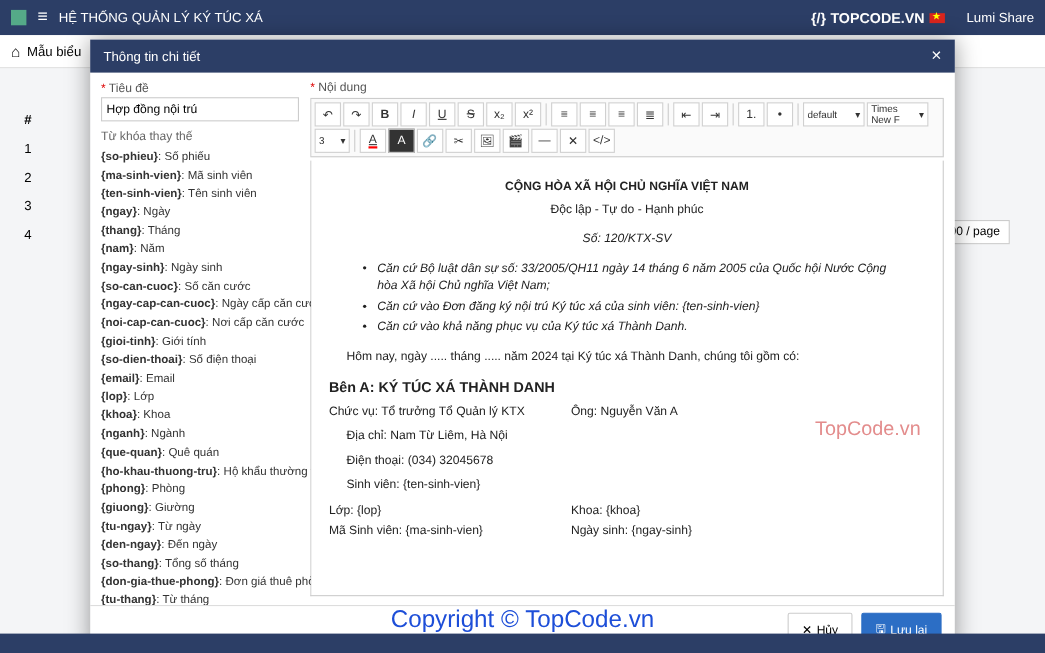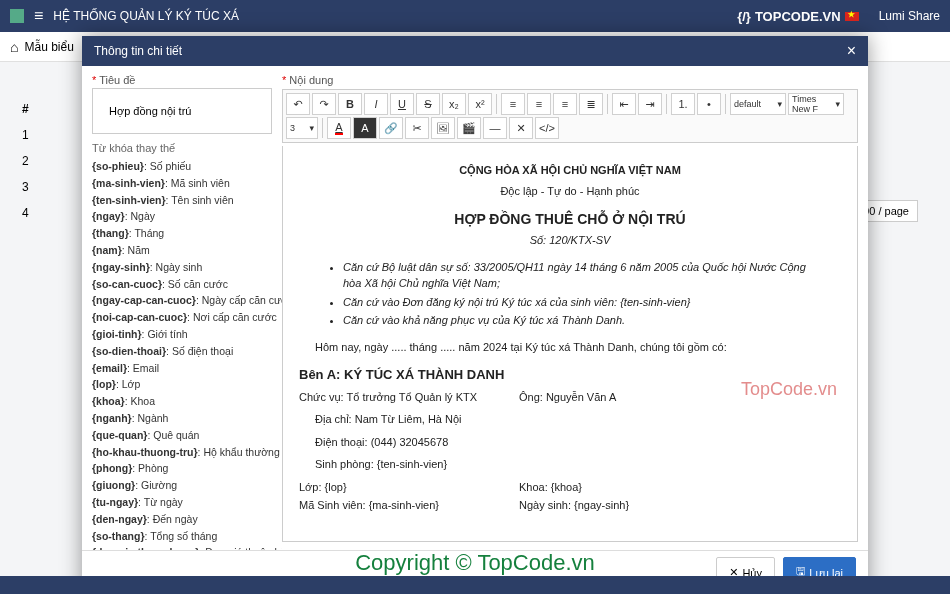--- a/index.html
+++ b/index.html
@@ -33,7 +33,7 @@
 .left-col { width:200px; padding:8px 10px; font-size:11px; color:#444; overflow-y:auto; }
 .left-col .lbl { color:#555; font-size:11px; }
 .left-col .req::before { content:"* "; color:#d00; }
-.left-col input { width:100%; border:1px solid #ccc; padding:16px; font-size:11px; margin:2px 0 6px; }
+.left-col input { width:100%; border:1px solid #ccc; padding:4px; font-size:11px; margin:2px 0 6px; }
 .left-col .kw-title { font-size:11px; color:#666; margin:2px 0 4px; }
 .left-col .kw { font-size:10.5px; line-height:1.6; color:#333; white-space:nowrap; }
 .left-col .kw b { font-weight:bold; }

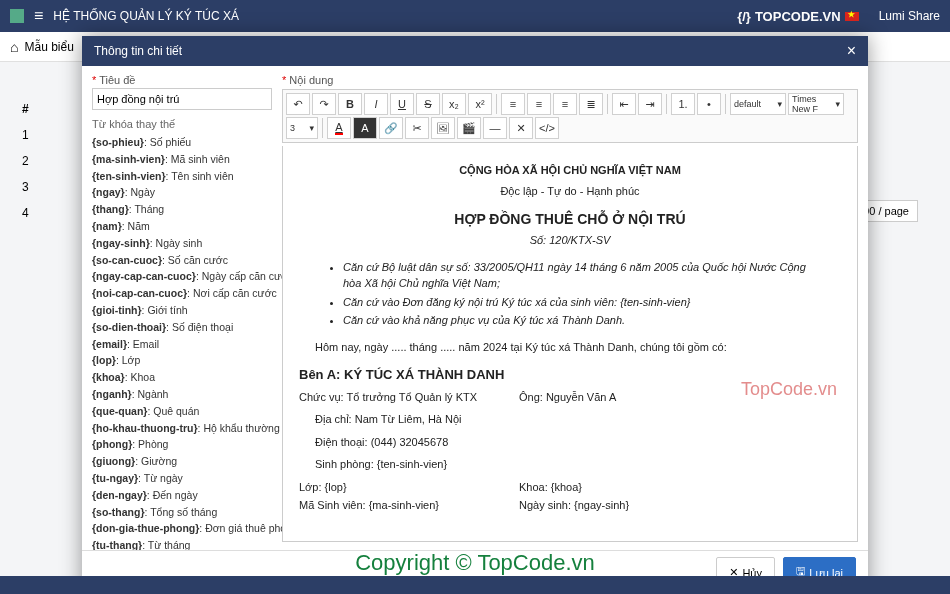--- a/index.html
+++ b/index.html
@@ -224,7 +224,6 @@
       <div class="editor">
         <h4>CỘNG HÒA XÃ HỘI CHỦ NGHĨA VIỆT NAM</h4>
         <div class="sub">Độc lập - Tự do - Hạnh phúc</div>
-        <h3>HỢP ĐỒNG THUÊ CHỖ Ở NỘI TRÚ</h3>
         <div class="num">Số: 120/KTX-SV</div>
         <ul id="basis">
             <li>Căn cứ Bộ luật dân sự số: 33/2005/QH11 ngày 14 tháng 6 năm 2005 của Quốc hội Nước Cộng hòa Xã hội Chủ nghĩa Việt Nam;</li>

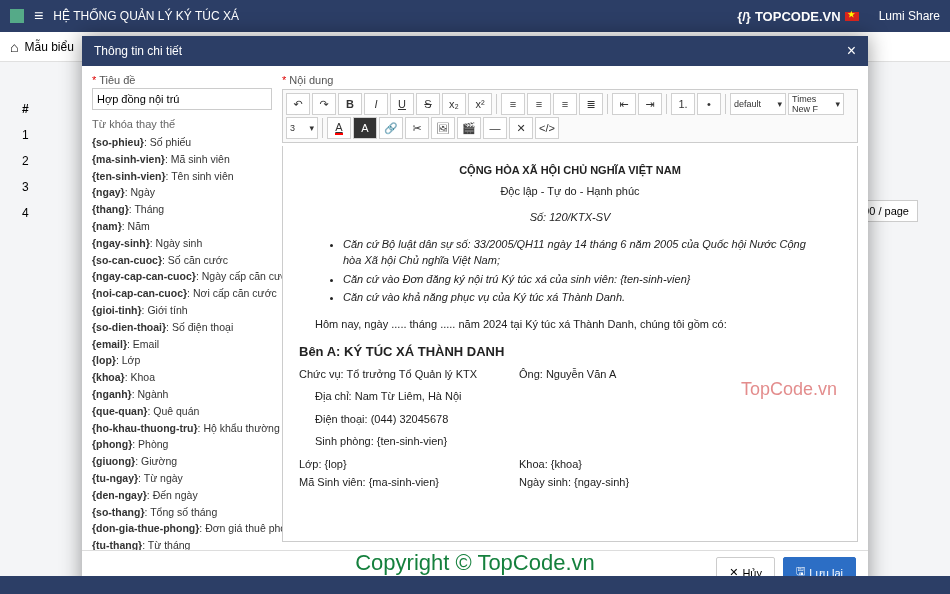--- a/index.html
+++ b/index.html
@@ -237,7 +237,7 @@
             <span>Ông: Nguyễn Văn A</span>
           </div>
         <div class="plain">Địa chỉ: Nam Từ Liêm, Hà Nội</div>
-        <div class="plain">Điện thoại: (044) 32045678</div>
+        <div class="plain">Điện thoại: (034) 32045678</div>
         <div class="plain">Sinh phòng: {ten-sinh-vien}</div>
         <div class="row">
             <span>Lớp: {lop}</span>

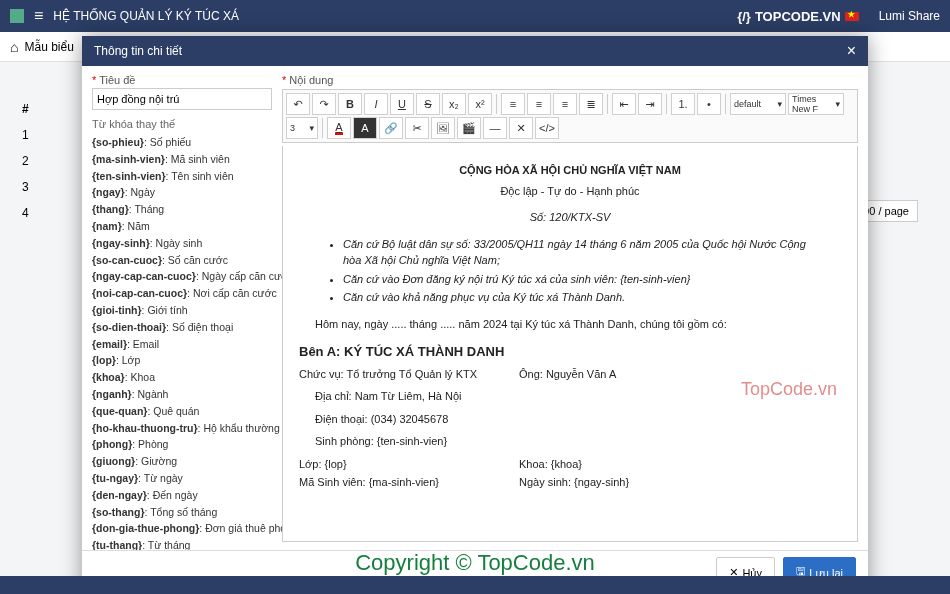--- a/index.html
+++ b/index.html
@@ -238,7 +238,7 @@
           </div>
         <div class="plain">Địa chỉ: Nam Từ Liêm, Hà Nội</div>
         <div class="plain">Điện thoại: (034) 32045678</div>
-        <div class="plain">Sinh phòng: {ten-sinh-vien}</div>
+        <div class="plain">Sinh viên: {ten-sinh-vien}</div>
         <div class="row">
             <span>Lớp: {lop}</span>
             <span>Khoa: {khoa}</span>

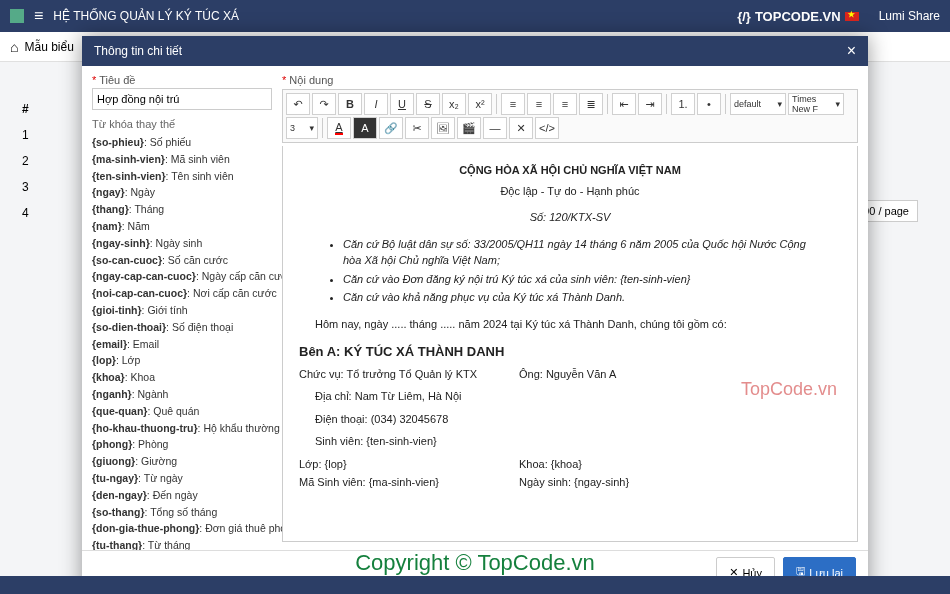--- a/index.html
+++ b/index.html
@@ -64,7 +64,7 @@
 .btn { padding:5px 12px; font-size:11px; border:1px solid #ccc; background:#fff; cursor:pointer; border-radius:2px; display:flex; align-items:center; gap:4px; }
 .btn.primary { background:#2c6ec5; color:#fff; border-color:#2c6ec5; }
 
-.global-wm { position:absolute; left:50%; top:550px; transform:translateX(-50%); font-size:22px; color:#15803d; font-weight:500; pointer-events:none; }
+.global-wm { position:absolute; left:50%; top:550px; transform:translateX(-50%); font-size:22px; color:#1d4ed8; font-weight:500; pointer-events:none; }
 
 .footbar { position:absolute; bottom:0; left:0; right:0; height:18px; background:#2c3e66; }
 

